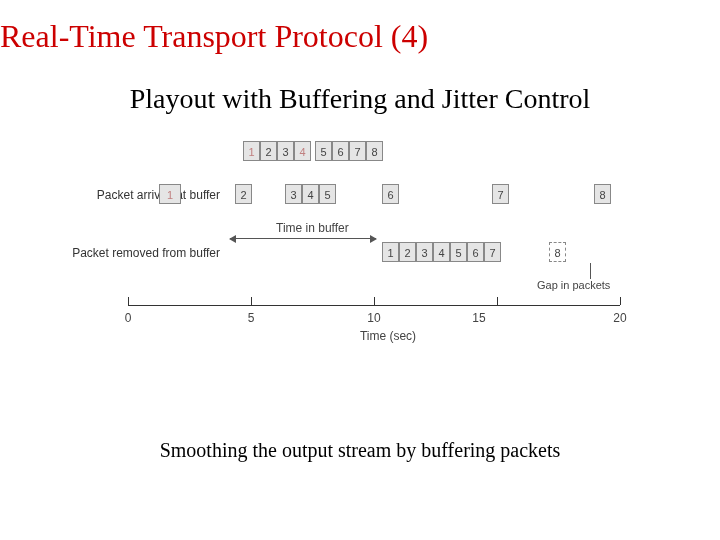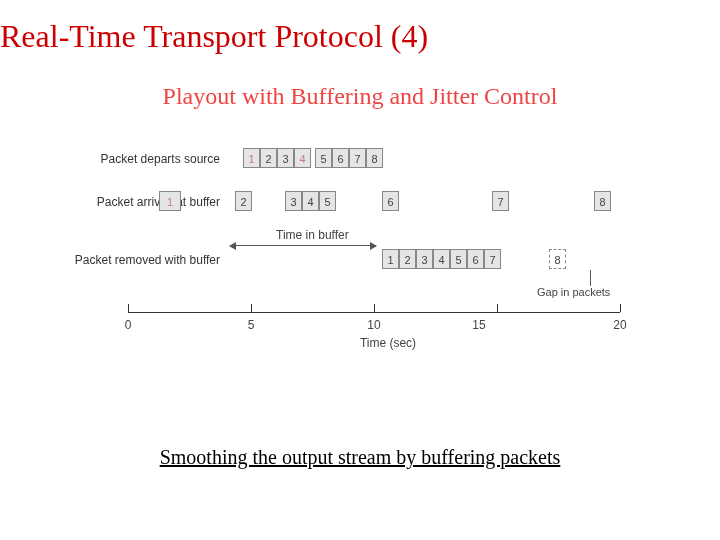--- a/index.html
+++ b/index.html
@@ -17,10 +17,10 @@
     font-weight:normal;
   }
   .subtitle{
-    color:#ef4444;
-    font-size:24px;
+    color:#000000;
+    font-size:28px;
     text-align:center;
-    margin:28px 0 36px;
+    margin:28px 0 24px;
     font-weight:normal;
   }
   .caption{

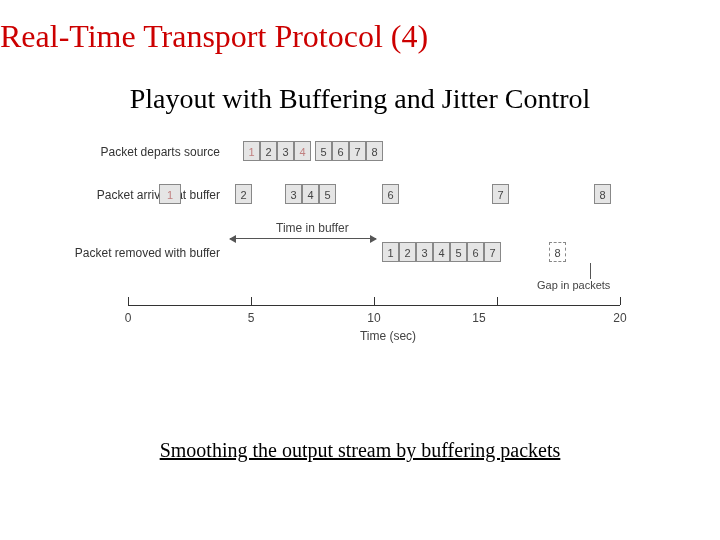--- a/index.html
+++ b/index.html
@@ -127,7 +127,6 @@
 
 <div class="chart">
 
-  <div class="row-label" style="top:6px">Packet departs source</div>
   <div class="pkt" style="top:2px;left:203px"><span class="hl">1</span></div>
   <div class="pkt" style="top:2px;left:220px">2</div>
   <div class="pkt" style="top:2px;left:237px">3</div>

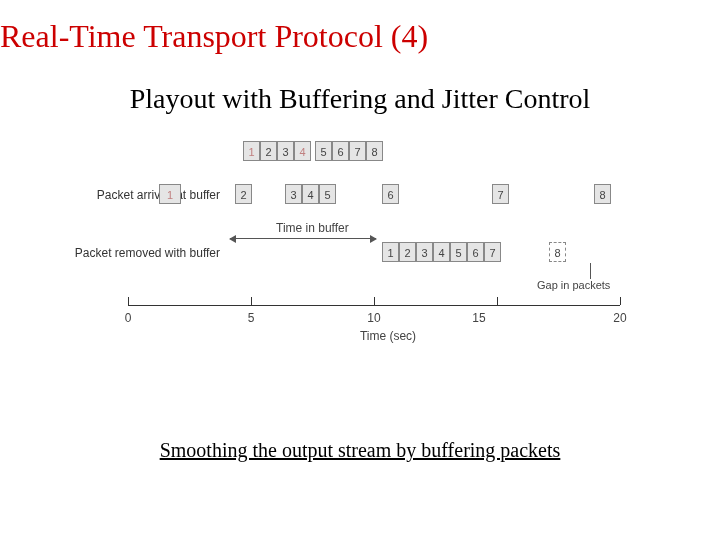--- a/index.html
+++ b/index.html
@@ -146,7 +146,7 @@
   <div class="pkt" style="top:45px;left:452px">7</div>
   <div class="pkt" style="top:45px;left:554px">8</div>
 
-  <div class="row-label" style="top:107px">Packet removed with buffer</div>
+  <div class="row-label" style="top:107px">Packet removed from buffer</div>
   <div class="tib-arrow" style="top:99px;left:190px;width:146px"></div>
   <div class="tib-label" style="top:82px;left:236px">Time in buffer</div>
   <div class="pkt" style="top:103px;left:342px">1</div>

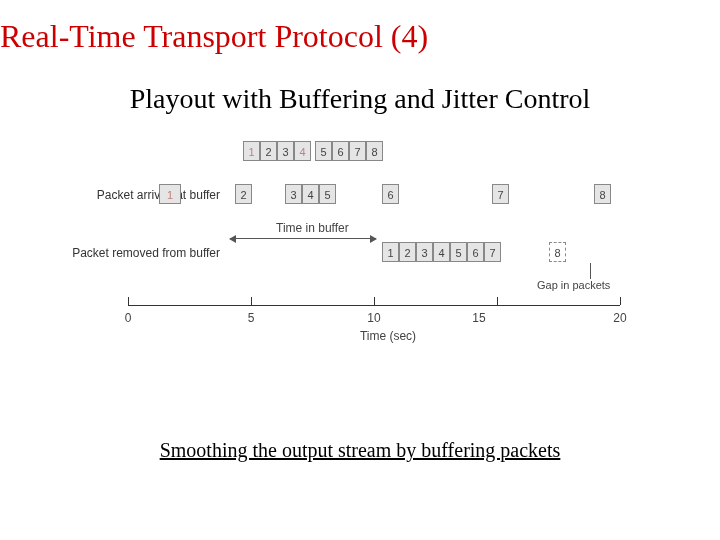--- a/index.html
+++ b/index.html
@@ -29,7 +29,6 @@
     text-align:center;
     margin-top:70px;
     font-weight:normal;
-    text-decoration:underline;
   }
   .chart{
     position:relative;

